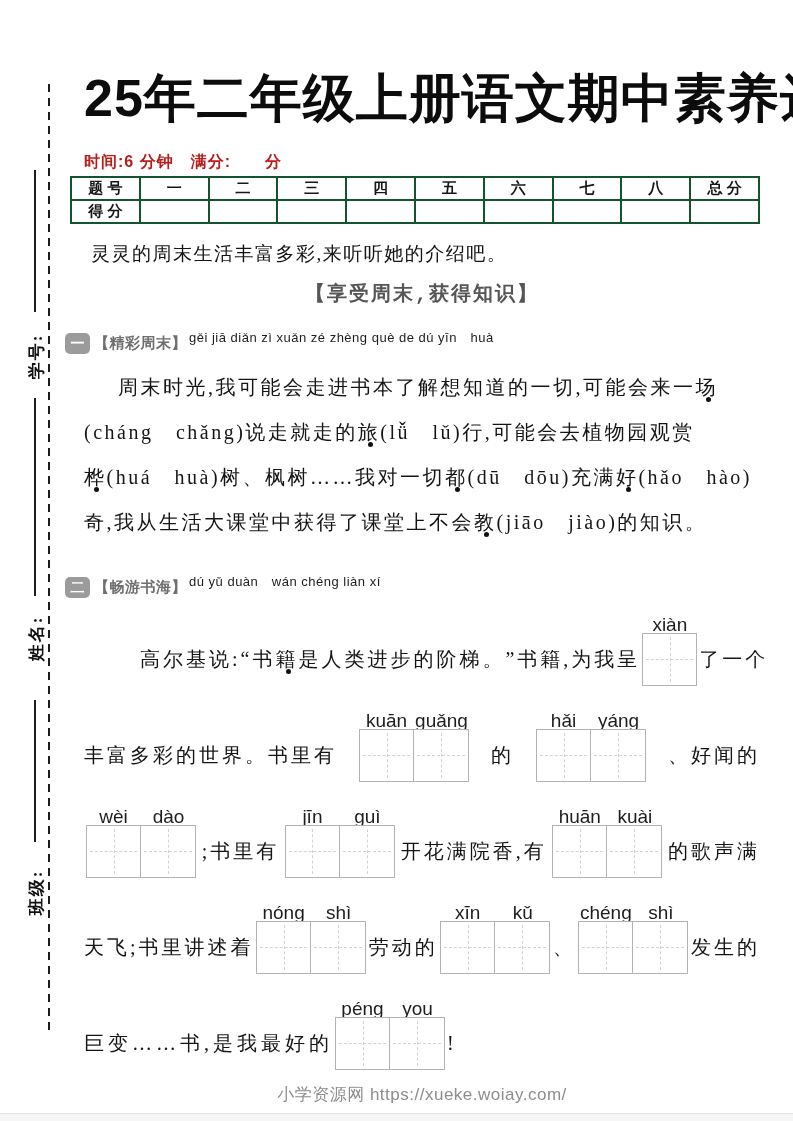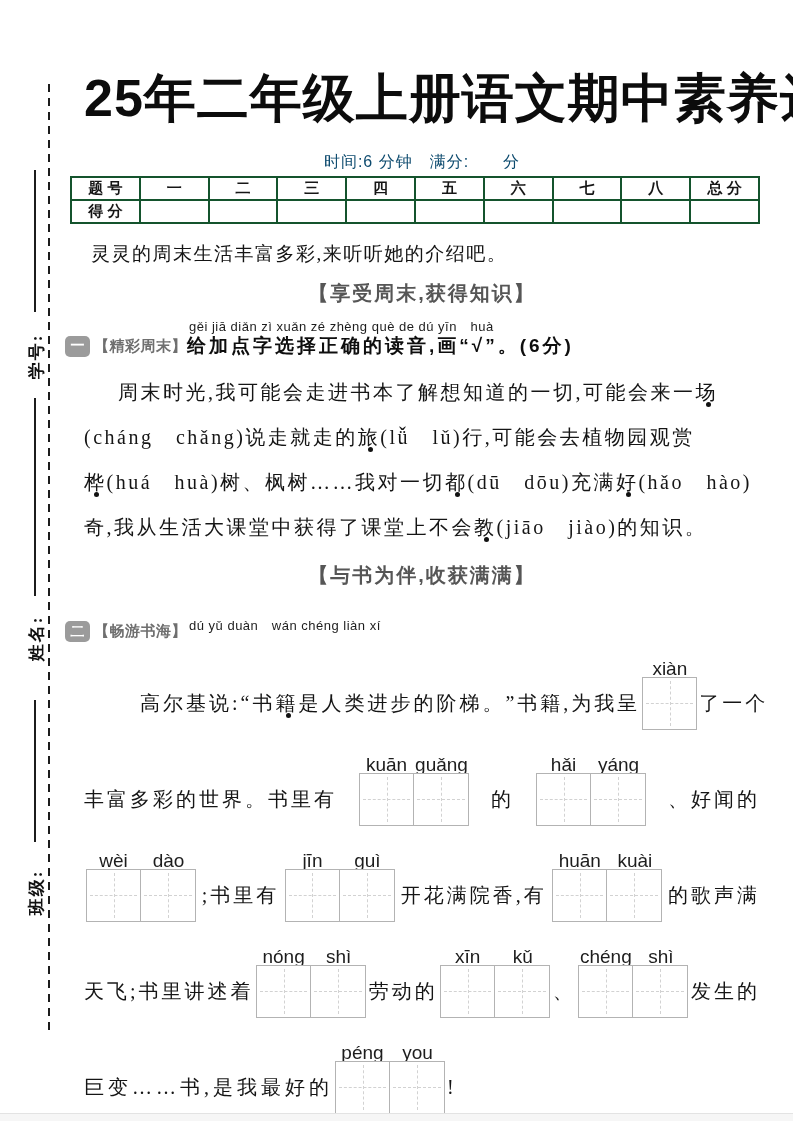--- a/index.html
+++ b/index.html
@@ -34,9 +34,9 @@
     font-size:52px;letter-spacing:1px;color:#0c0c0c;white-space:nowrap;
   }
   .time-line{
-    margin-top:18px;text-align:center;
-    font-family:"Liberation Sans",sans-serif;font-weight:normal;
-    font-size:16px;letter-spacing:1px;color:#0c4a6e;
+    margin-top:18px;text-align:left;
+    font-family:"Liberation Sans",sans-serif;font-weight:bold;
+    font-size:16px;letter-spacing:1px;color:#b91c1c;
   }
   table.score{
     border-collapse:collapse;table-layout:fixed;

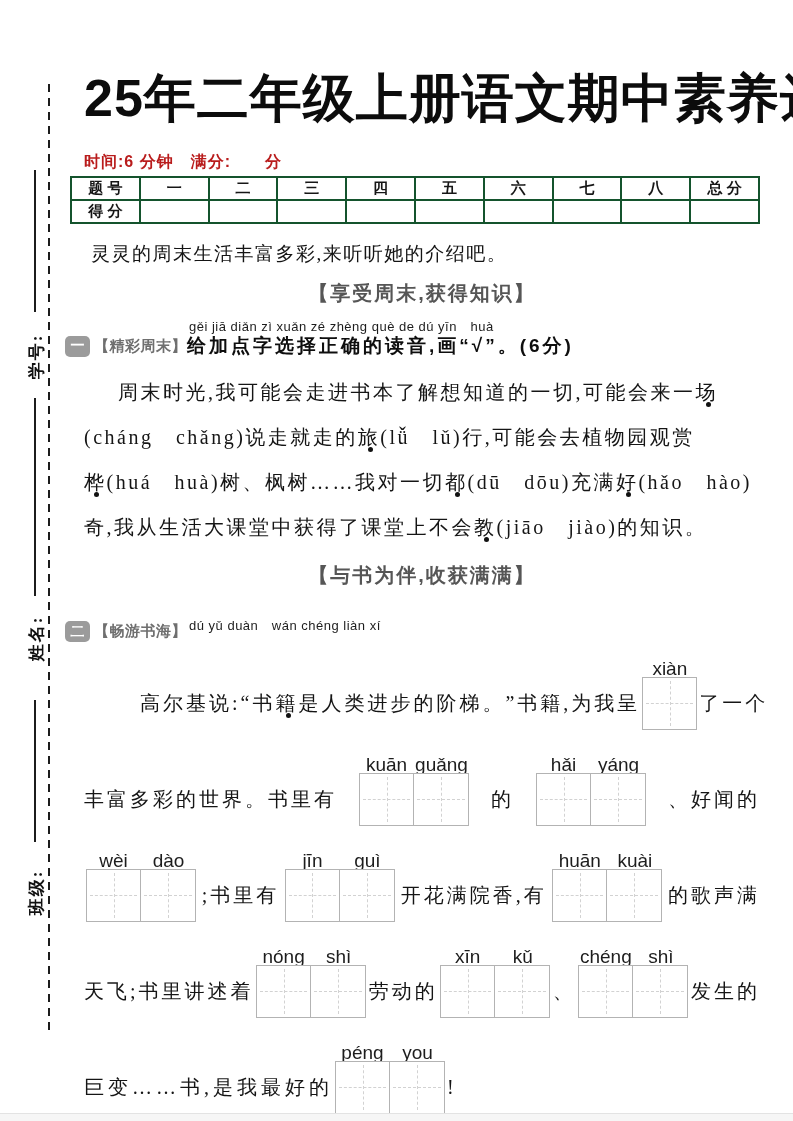--- a/index.html
+++ b/index.html
@@ -53,7 +53,7 @@
   }
   .banner{
     text-align:center;color:#565656;
-    font-family:Liberation Sans, sans-serif;font-weight:600;
+    font-family:Liberation Mono, monospace;font-weight:600;
     font-size:20px;letter-spacing:2px;
   }
   .banner.b1{margin-top:13px;}

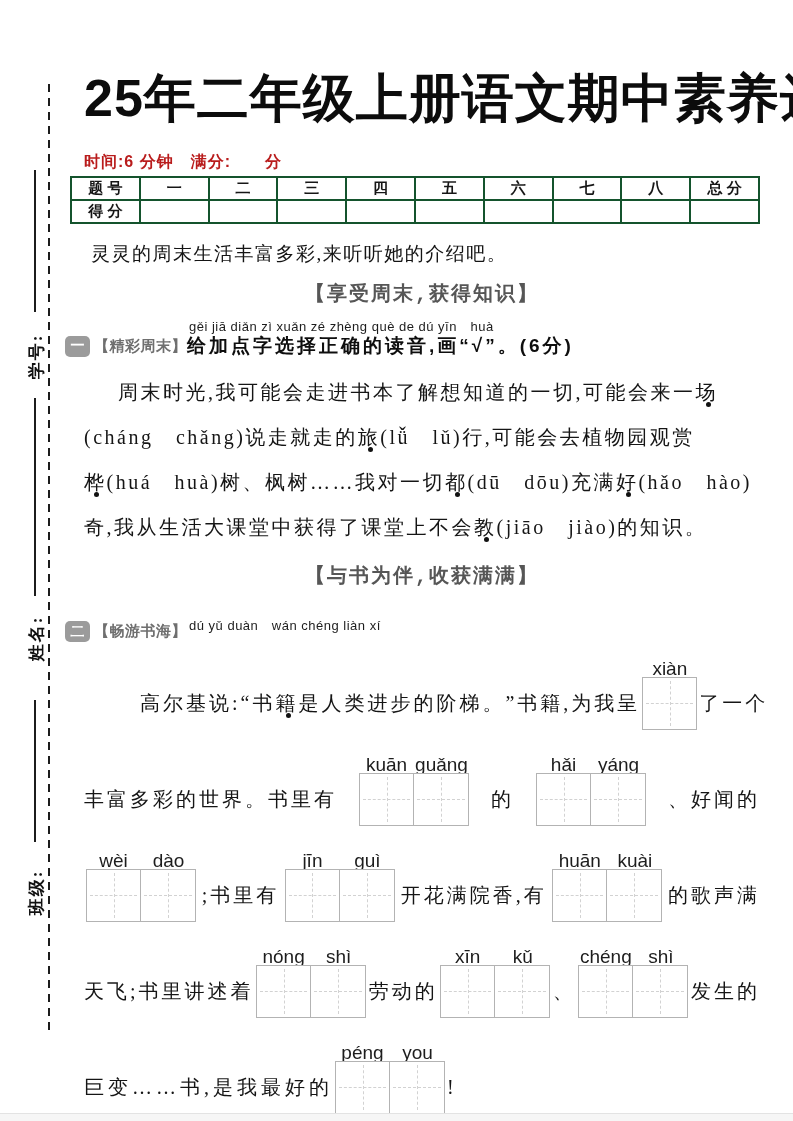--- a/index.html
+++ b/index.html
@@ -197,7 +197,6 @@
     <span class="qtag">【精彩周末】</span>
     <span class="qtitle t1">
       <span class="py-above">gěi jiā diǎn zì xuǎn zé zhèng què de dú yīn　huà</span>
-      <span>给加点字选择正确的读音,画“√”。(6分)</span>
     </span>
   </div>
 

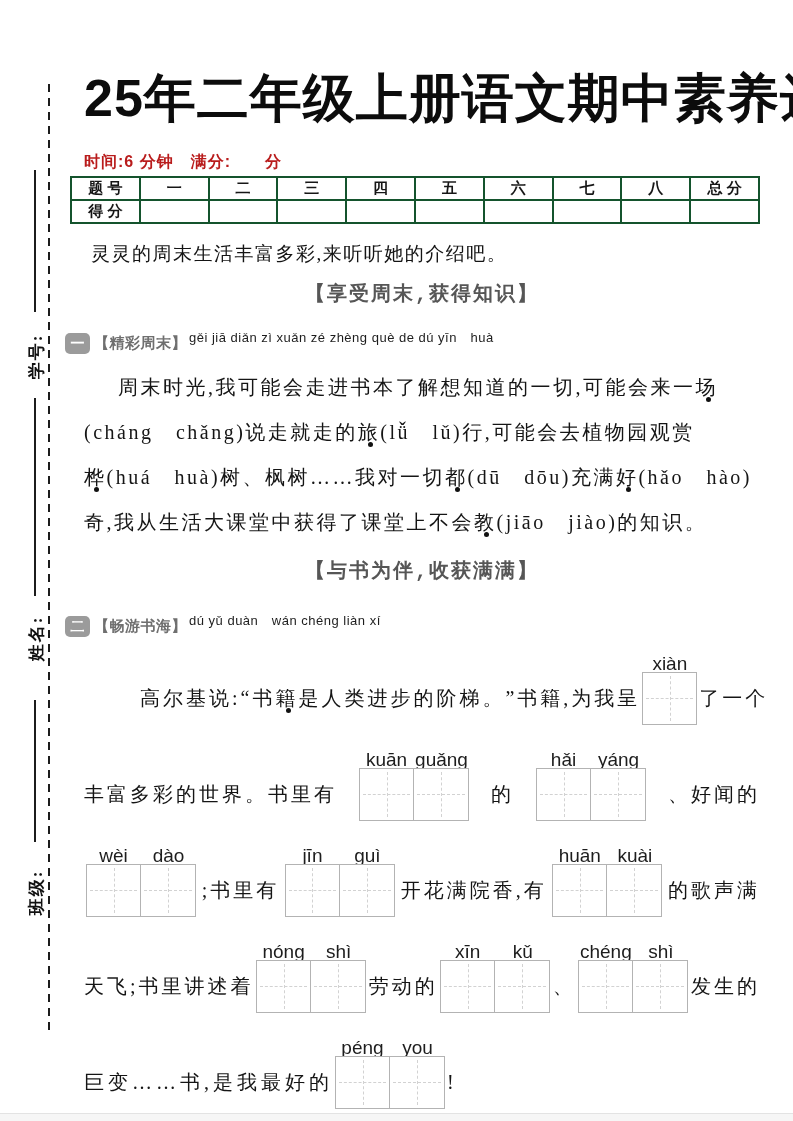--- a/index.html
+++ b/index.html
@@ -207,7 +207,6 @@
       <div class="kline"><span class="ktext">奇,我从生活大课堂中获得了课堂上不会<span class="dotted">教</span>(jiāo　jiào)的知识。</span></div>
     </div>
 
-  <div class="banner b2">【与书为伴,收获满满】</div>
 
   <div class="qheader h2">
     <span class="badge">二</span>

